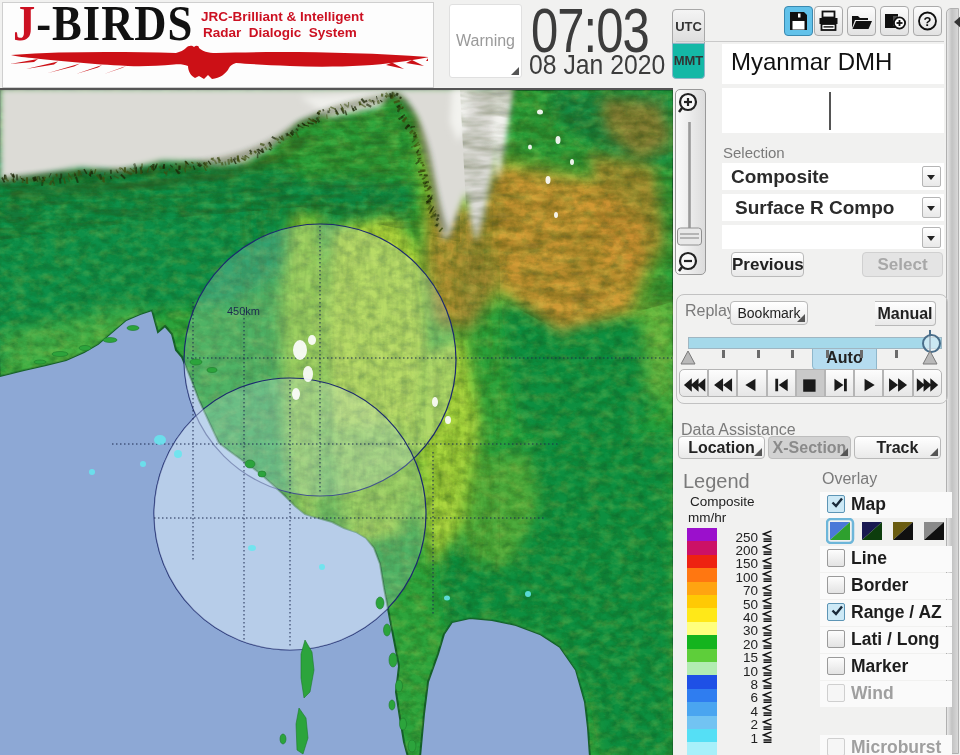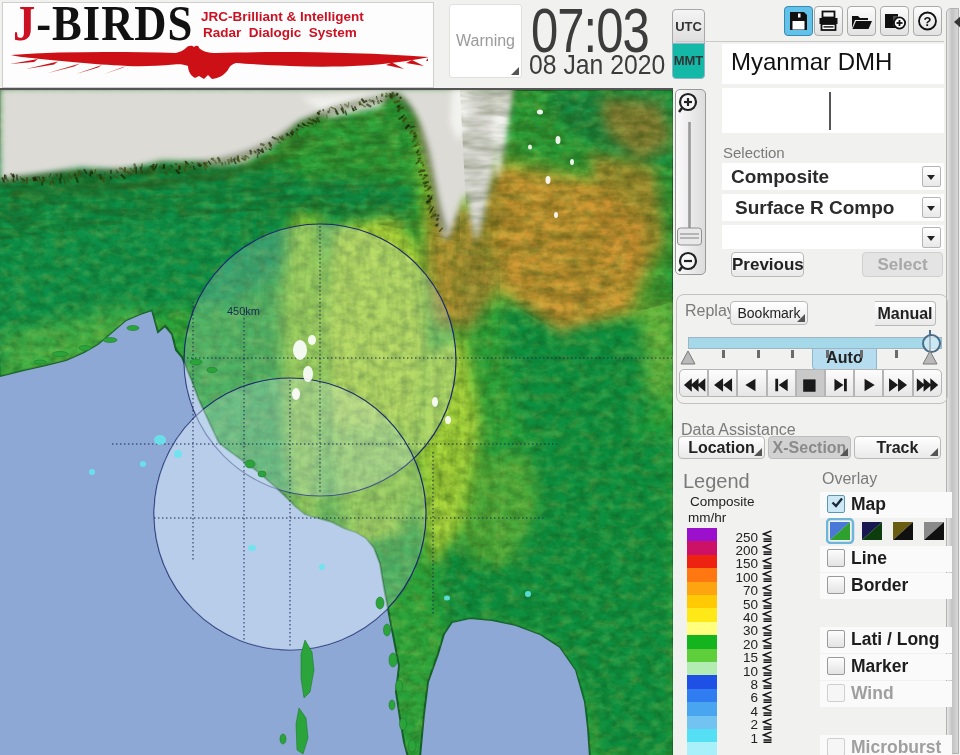--- a/index.html
+++ b/index.html
@@ -759,6 +759,14 @@
       <span class="cb"></span>
       <span class="ovlbl">Border</span>
     </div>
+    <div class="abs ovrow" style="top:600px;">
+      <span class="cb on">
+        <svg width="14" height="14" viewBox="0 0 14 14" style="position:absolute;left:2px;top:0px;">
+          <path d="M2.5 6.5 L6 10 L12 2.5" stroke="#1a2a3a" stroke-width="2.4" fill="none"></path>
+        </svg>
+      </span>
+      <span class="ovlbl">Range / AZ</span>
+    </div>
     <div class="abs ovrow" style="top:627px;">
       <span class="cb"></span>
       <span class="ovlbl">Lati / Long</span>

